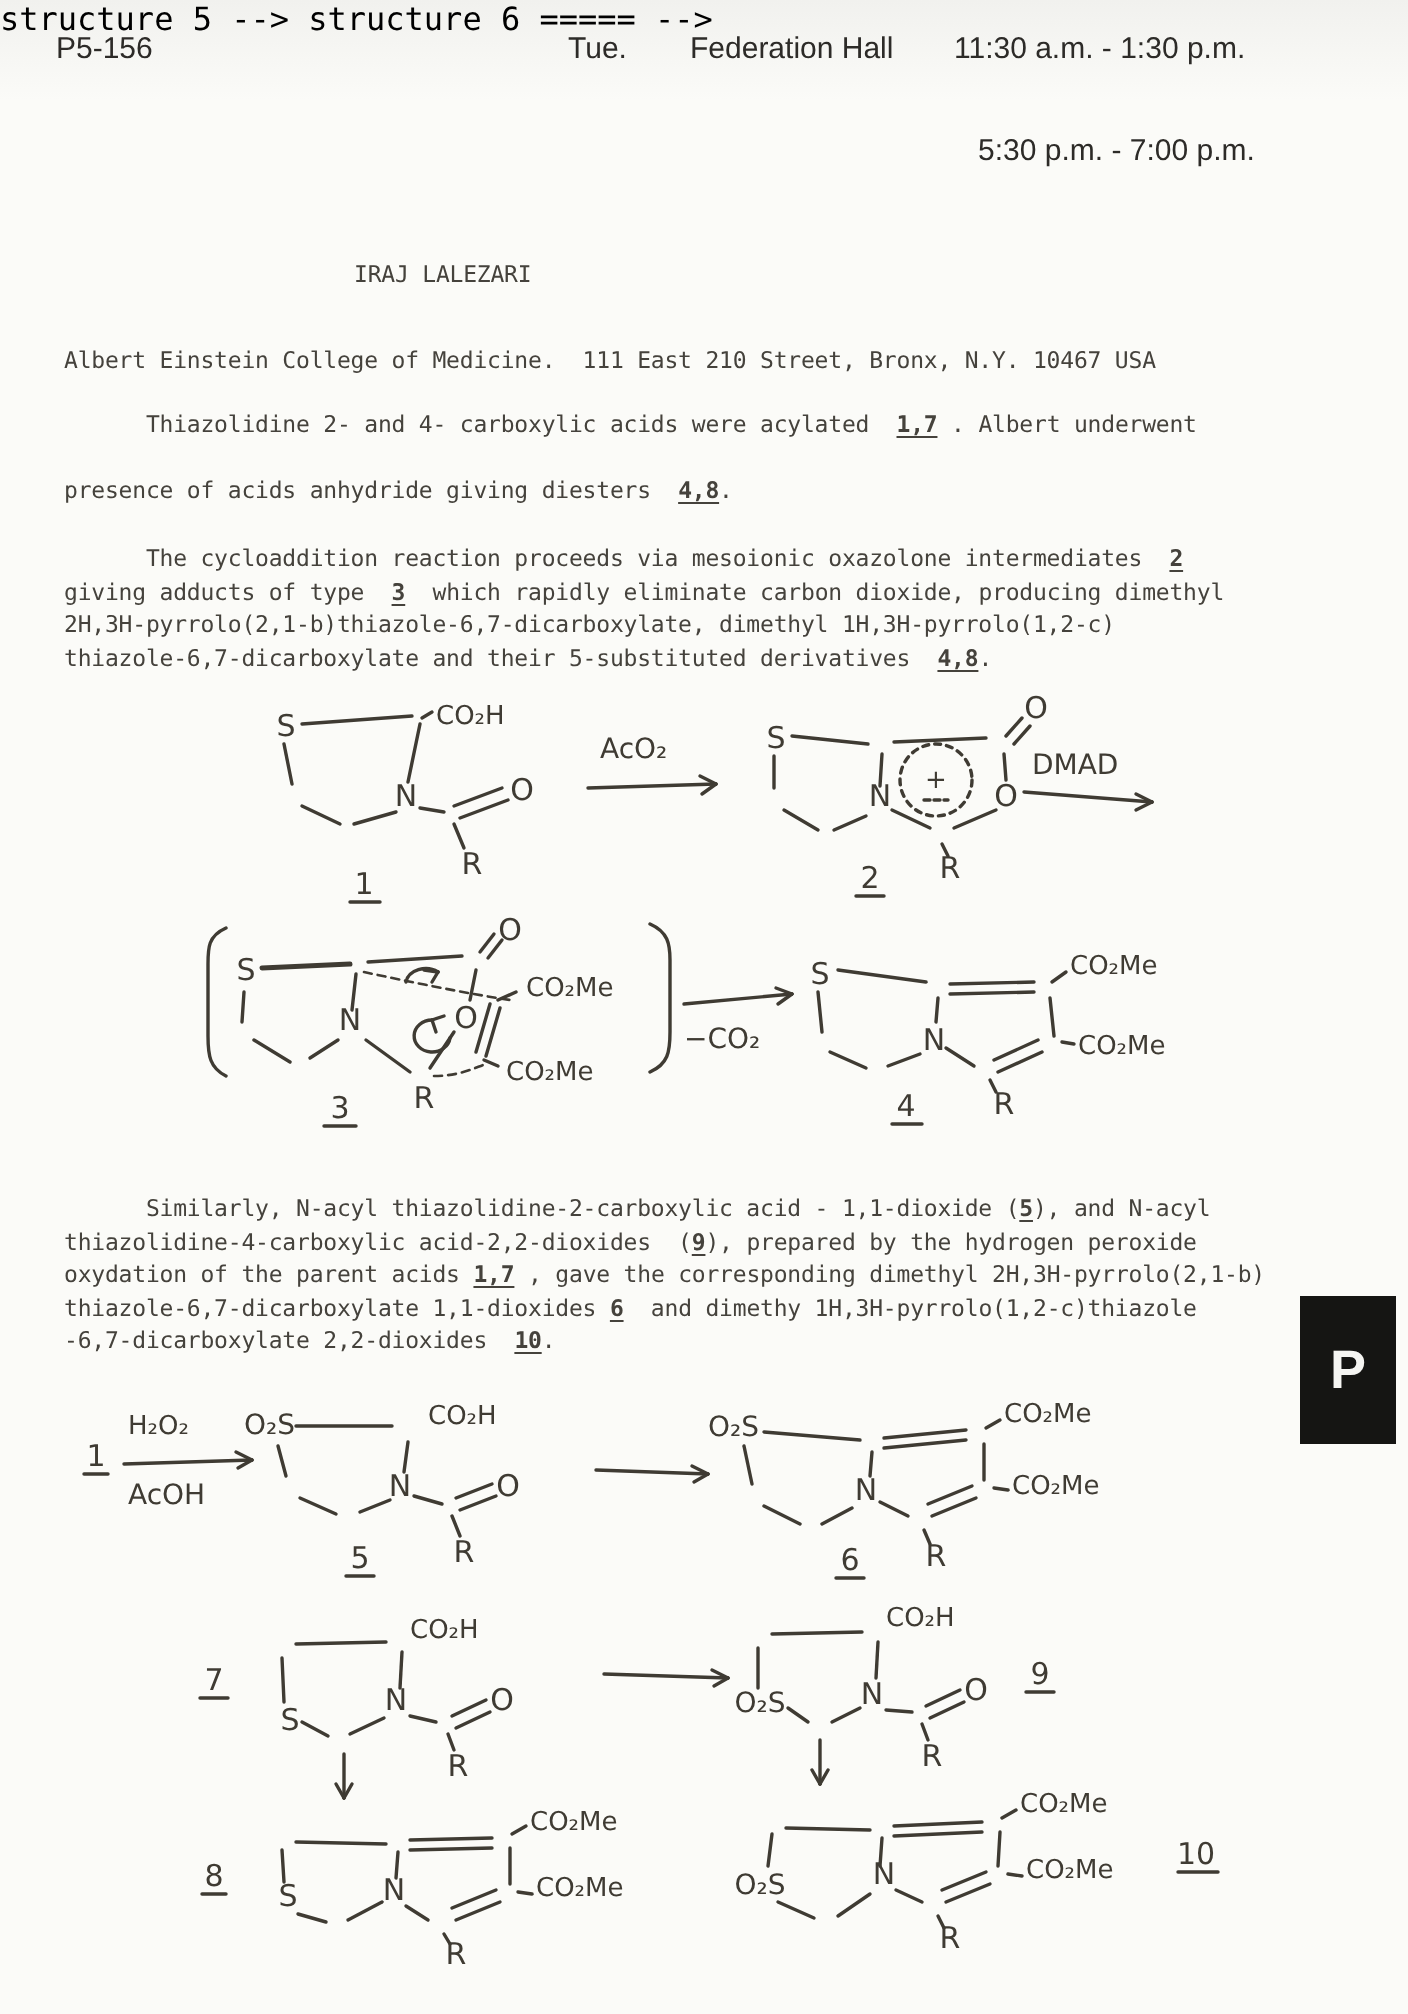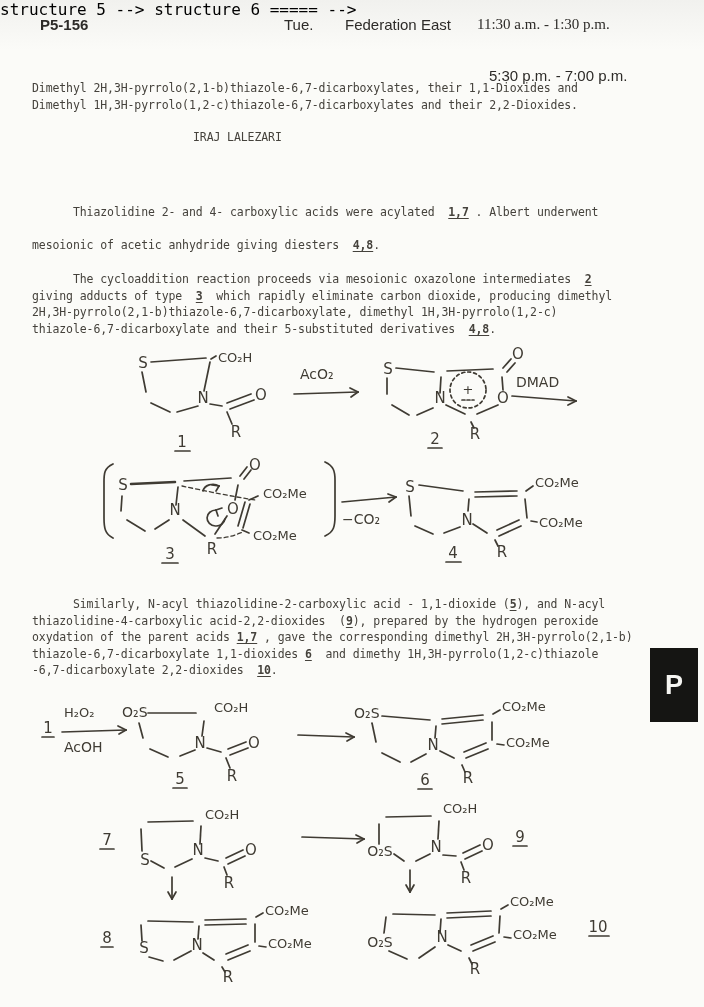--- a/index.html
+++ b/index.html
@@ -36,7 +36,7 @@
 <div class="page">
 
   
-  <span class="head" style="left:40px;top:16px;font-weight:bold;">P5-156</span>
+  <span class="head" style="left:28px;top:16px;">P5-156</span>
   <span class="head" style="left:284px;top:16px;">Tue.</span>
   <span class="head" style="left:345px;top:16px;">Federation East</span>
   <span class="head" style="left:477px;top:16px;font-family:Liberation Serif, serif;">11:30 a.m. - 1:30 p.m.</span>

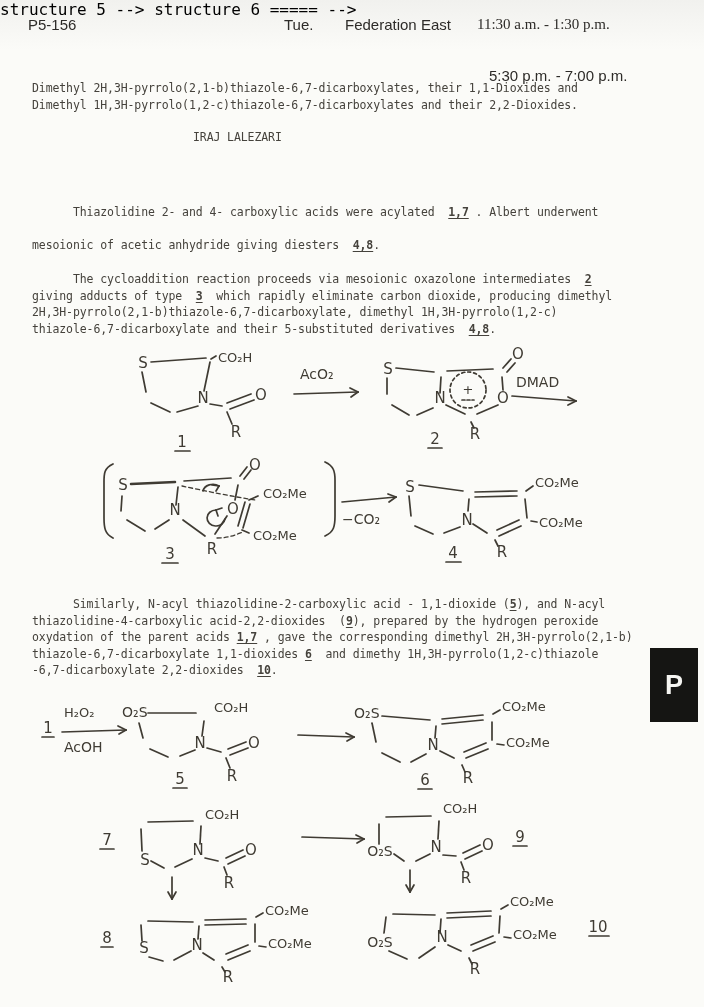--- a/index.html
+++ b/index.html
@@ -38,7 +38,7 @@
   
   <span class="head" style="left:28px;top:16px;">P5-156</span>
   <span class="head" style="left:284px;top:16px;">Tue.</span>
-  <span class="head" style="left:345px;top:16px;">Federation East</span>
+  <span class="head" style="left:345px;top:16px;">Federation Hall</span>
   <span class="head" style="left:477px;top:16px;font-family:Liberation Serif, serif;">11:30 a.m. - 1:30 p.m.</span>
   <span class="head" style="left:489px;top:35px;margin-top:32px;">5:30 p.m. - 7:00 p.m.</span>
 

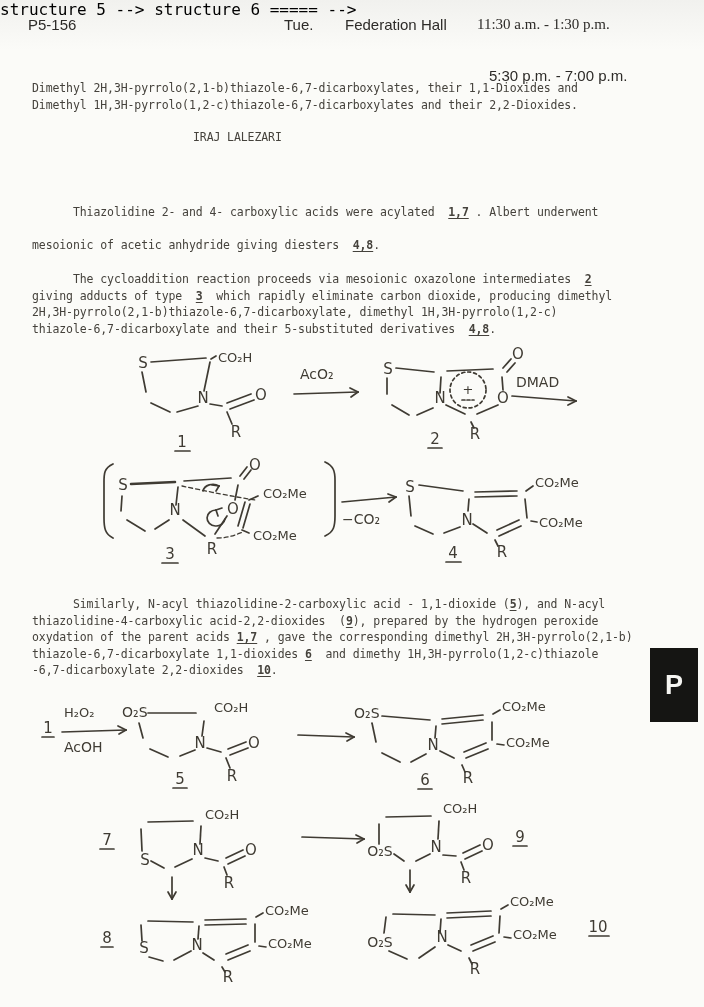--- a/index.html
+++ b/index.html
@@ -39,7 +39,7 @@
   <span class="head" style="left:28px;top:16px;">P5-156</span>
   <span class="head" style="left:284px;top:16px;">Tue.</span>
   <span class="head" style="left:345px;top:16px;">Federation Hall</span>
-  <span class="head" style="left:477px;top:16px;font-family:Liberation Serif, serif;">11:30 a.m. - 1:30 p.m.</span>
+  <span class="head" style="left:477px;top:16px;">11:30 a.m. - 1:30 p.m.</span>
   <span class="head" style="left:489px;top:35px;margin-top:32px;">5:30 p.m. - 7:00 p.m.</span>
 
   

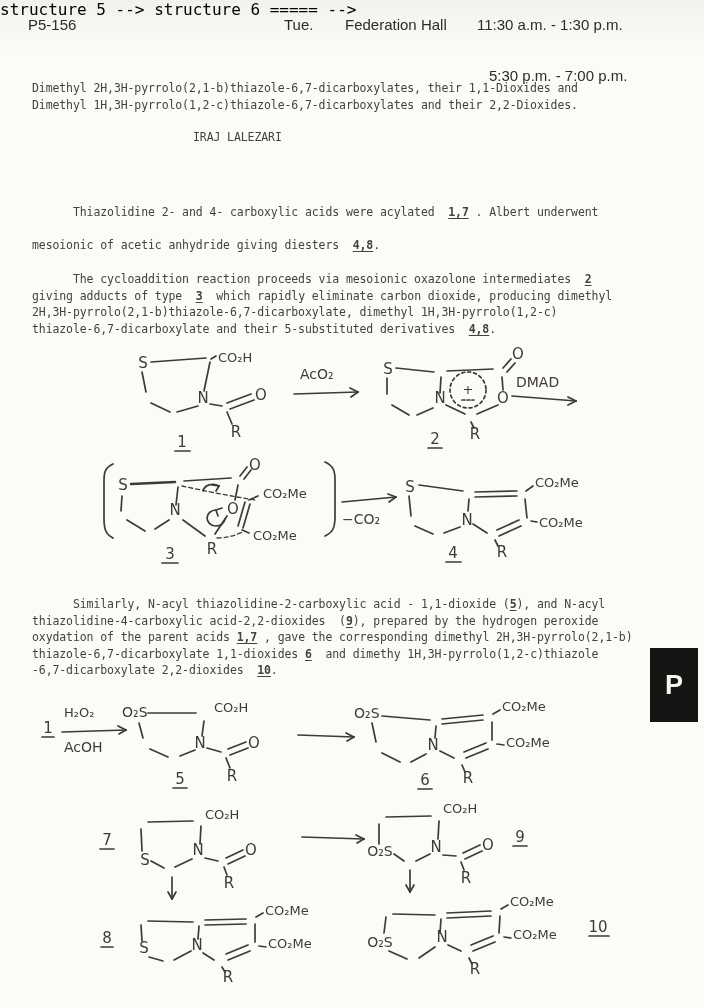--- a/index.html
+++ b/index.html
@@ -43,7 +43,6 @@
   <span class="head" style="left:489px;top:35px;margin-top:32px;">5:30 p.m. - 7:00 p.m.</span>
 
   
-  <div class="typed" style="left:32px;top:80px;"><span>Dimethyl 2H,3H-pyrrolo(2,1-b)thiazole-6,7-dicarboxylates, their 1,1-Dioxides and</span><br><span>Dimethyl 1H,3H-pyrrolo(1,2-c)thiazole-6,7-dicarboxylates and their 2,2-Dioxides.</span></div>
 
   
   <div class="typed" style="left:193px;top:129px;">IRAJ LALEZARI</div>

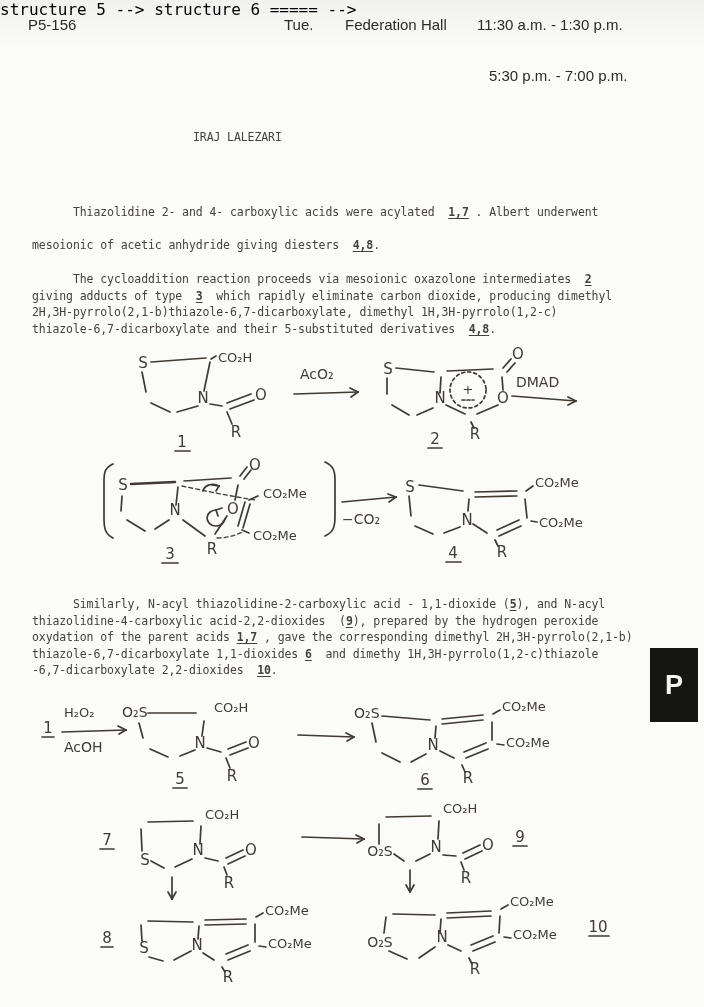--- a/index.html
+++ b/index.html
@@ -45,7 +45,7 @@
   
 
   
-  <div class="typed" style="left:193px;top:129px;">IRAJ LALEZARI</div>
+  <div class="typed" style="left:177px;top:129px;">IRAJ LALEZARI</div>
 
   
   <div class="typed" style="left:32px;top:155px;"><br></div>

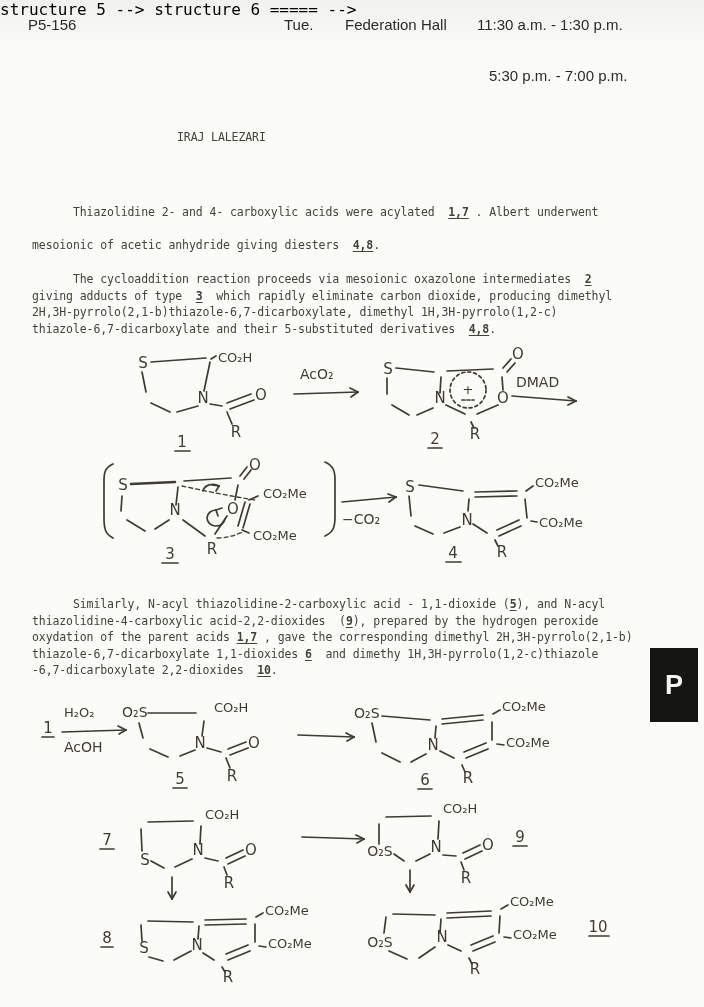--- a/index.html
+++ b/index.html
@@ -48,7 +48,7 @@
   <div class="typed" style="left:177px;top:129px;">IRAJ LALEZARI</div>
 
   
-  <div class="typed" style="left:32px;top:155px;"><br></div>
+  <div class="typed" style="left:32px;top:155px;"><br><span>Albert Einstein College of Medicine.  111 East 210 Street, Bronx, N.Y. 10467 USA</span></div>
 
   
   <div class="typed" style="left:32px;top:204px;"><span>      Thiazolidine 2- and 4- carboxylic acids were acylated  </span><span class="u">1,7</span><span> . Albert underwent</span><br><br><span>mesoionic of acetic anhydride giving diesters  </span><span class="u">4,8</span><span>.</span></div>

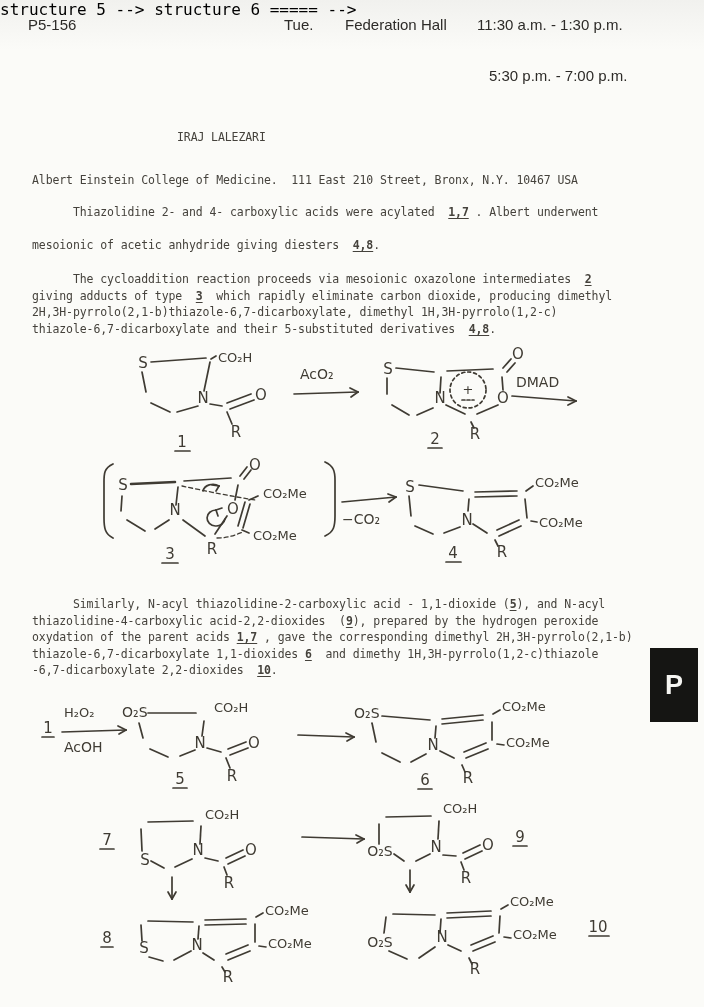--- a/index.html
+++ b/index.html
@@ -51,7 +51,7 @@
   <div class="typed" style="left:32px;top:155px;"><br><span>Albert Einstein College of Medicine.  111 East 210 Street, Bronx, N.Y. 10467 USA</span></div>
 
   
-  <div class="typed" style="left:32px;top:204px;"><span>      Thiazolidine 2- and 4- carboxylic acids were acylated  </span><span class="u">1,7</span><span> . Albert underwent</span><br><br><span>mesoionic of acetic anhydride giving diesters  </span><span class="u">4,8</span><span>.</span></div>
+  <div class="typed" style="left:32px;top:204px;"><span>      Thiazolidine 2- and 4- carboxylic acids were acylated  </span><span class="u">1,7</span><span> . Albert underwent</span><br><br><span>presence of acids anhydride giving diesters  </span><span class="u">4,8</span><span>.</span></div>
   <div class="typed" style="left:32px;top:271px;"><span>      The cycloaddition reaction proceeds via mesoionic oxazolone intermediates  </span><span class="u">2</span><br><span>giving adducts of type  </span><span class="u">3</span><span>  which rapidly eliminate carbon dioxide, producing dimethyl</span><br><span>2H,3H-pyrrolo(2,1-b)thiazole-6,7-dicarboxylate, dimethyl 1H,3H-pyrrolo(1,2-c)</span><br><span>thiazole-6,7-dicarboxylate and their 5-substituted derivatives  </span><span class="u">4,8</span><span>.</span></div>
   <div class="typed" style="left:32px;top:596px;"><span>      Similarly, N-acyl thiazolidine-2-carboxylic acid - 1,1-dioxide (</span><span class="u">5</span><span>), and N-acyl</span><br><span>thiazolidine-4-carboxylic acid-2,2-dioxides  (</span><span class="u">9</span><span>), prepared by the hydrogen peroxide</span><br><span>oxydation of the parent acids </span><span class="u">1,7</span><span> , gave the corresponding dimethyl 2H,3H-pyrrolo(2,1-b)</span><br><span>thiazole-6,7-dicarboxylate 1,1-dioxides </span><span class="u">6</span><span>  and dimethy 1H,3H-pyrrolo(1,2-c)thiazole</span><br><span>-6,7-dicarboxylate 2,2-dioxides  </span><span class="u">10</span><span>.</span></div>
 

